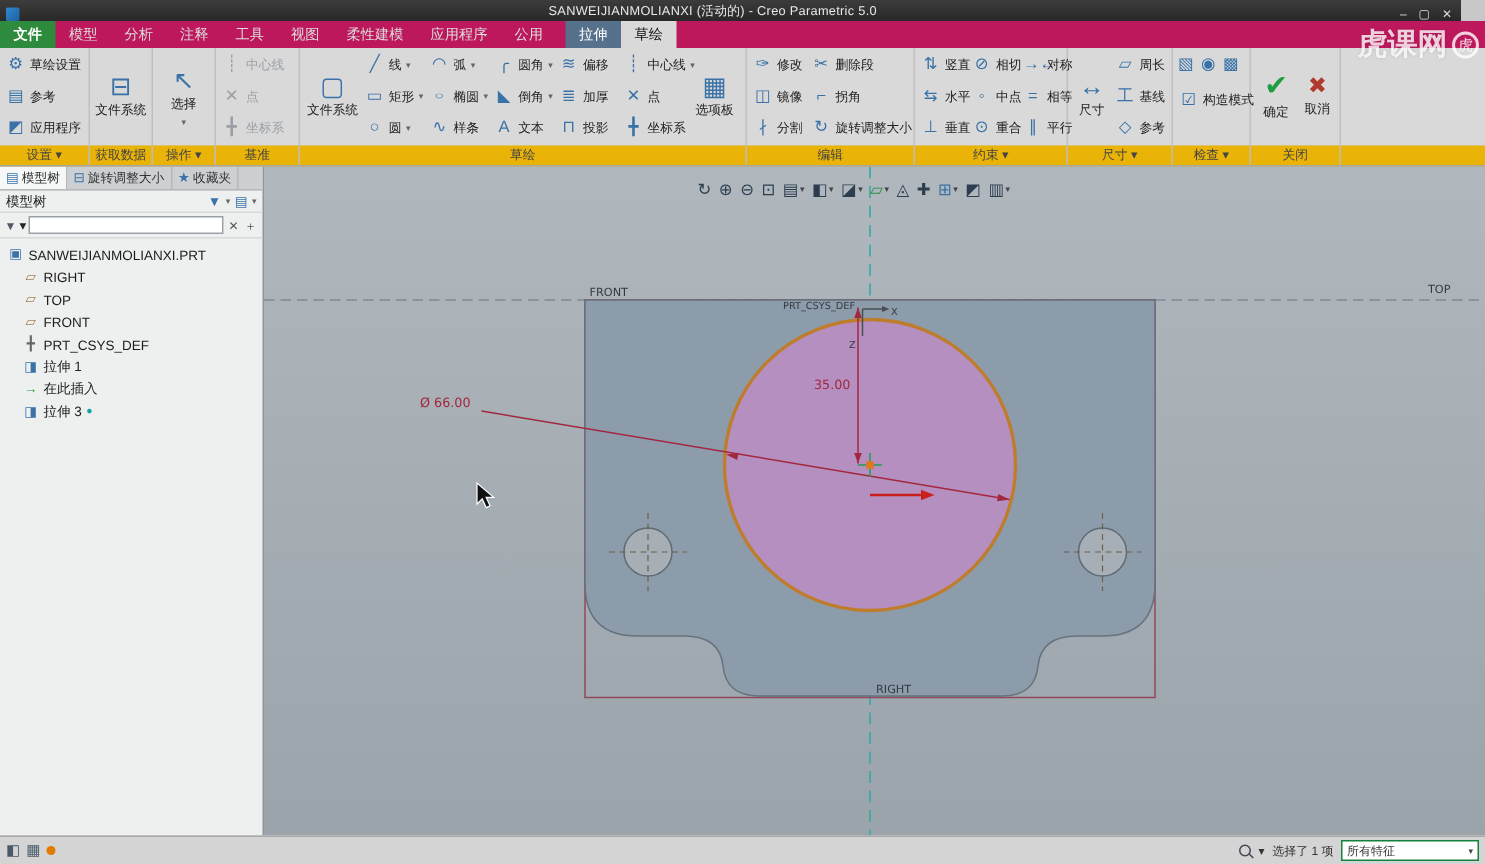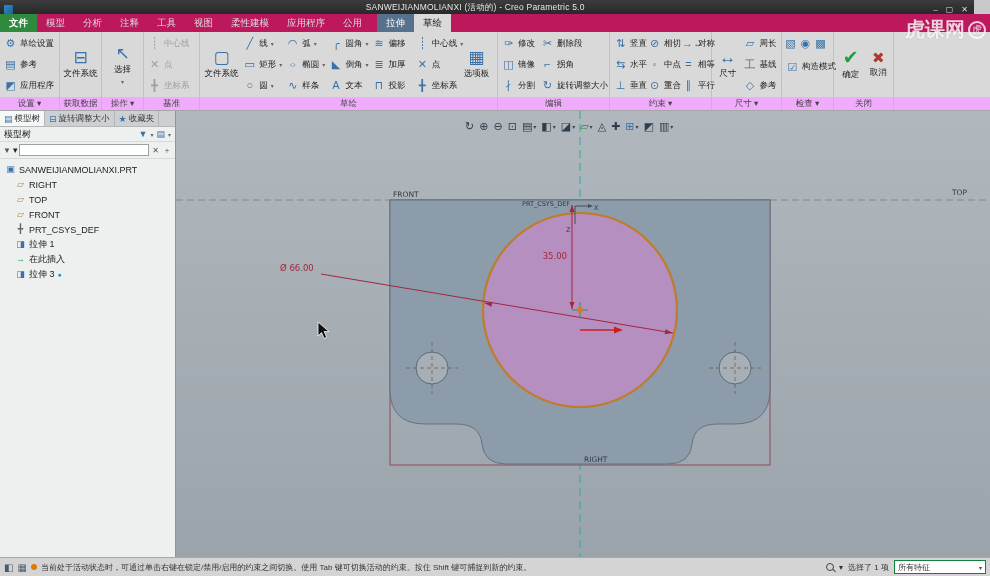--- a/index.html
+++ b/index.html
@@ -40,7 +40,7 @@
 .filler{flex:1;}
 
 
-.grouplabels{position:absolute;top:97px;left:0;right:0;height:14px;background:#f0abfc;border-bottom:1px solid #a6a6a6;display:flex;z-index:5;}
+.grouplabels{position:absolute;top:97px;left:0;right:0;height:14px;background:#eab308;border-bottom:1px solid #a6a6a6;display:flex;z-index:5;}
 .glabel{display:flex;align-items:center;justify-content:center;font-size:8.5px;color:#444;border-right:1px solid #bcbcbc;white-space:nowrap;}
 
 

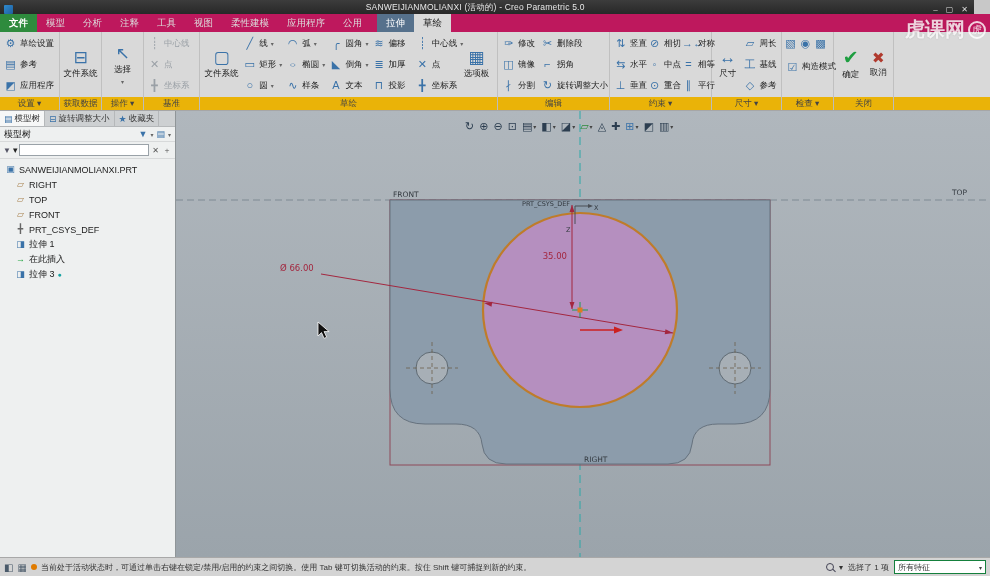--- a/index.html
+++ b/index.html
@@ -573,7 +573,6 @@
   <span class="sic">◧</span>
   <span class="sic">▦</span>
   <span class="status-dot"></span>
-  <span class="smsg">当前处于活动状态时，可通过单击右键在锁定/禁用/启用的约束之间切换。使用 Tab 键可切换活动的约束。按住 Shift 键可捕捉到新的约束。</span>
   <span class="sright">
     <span class="mag"></span>
     <span class="harr">▾</span>

